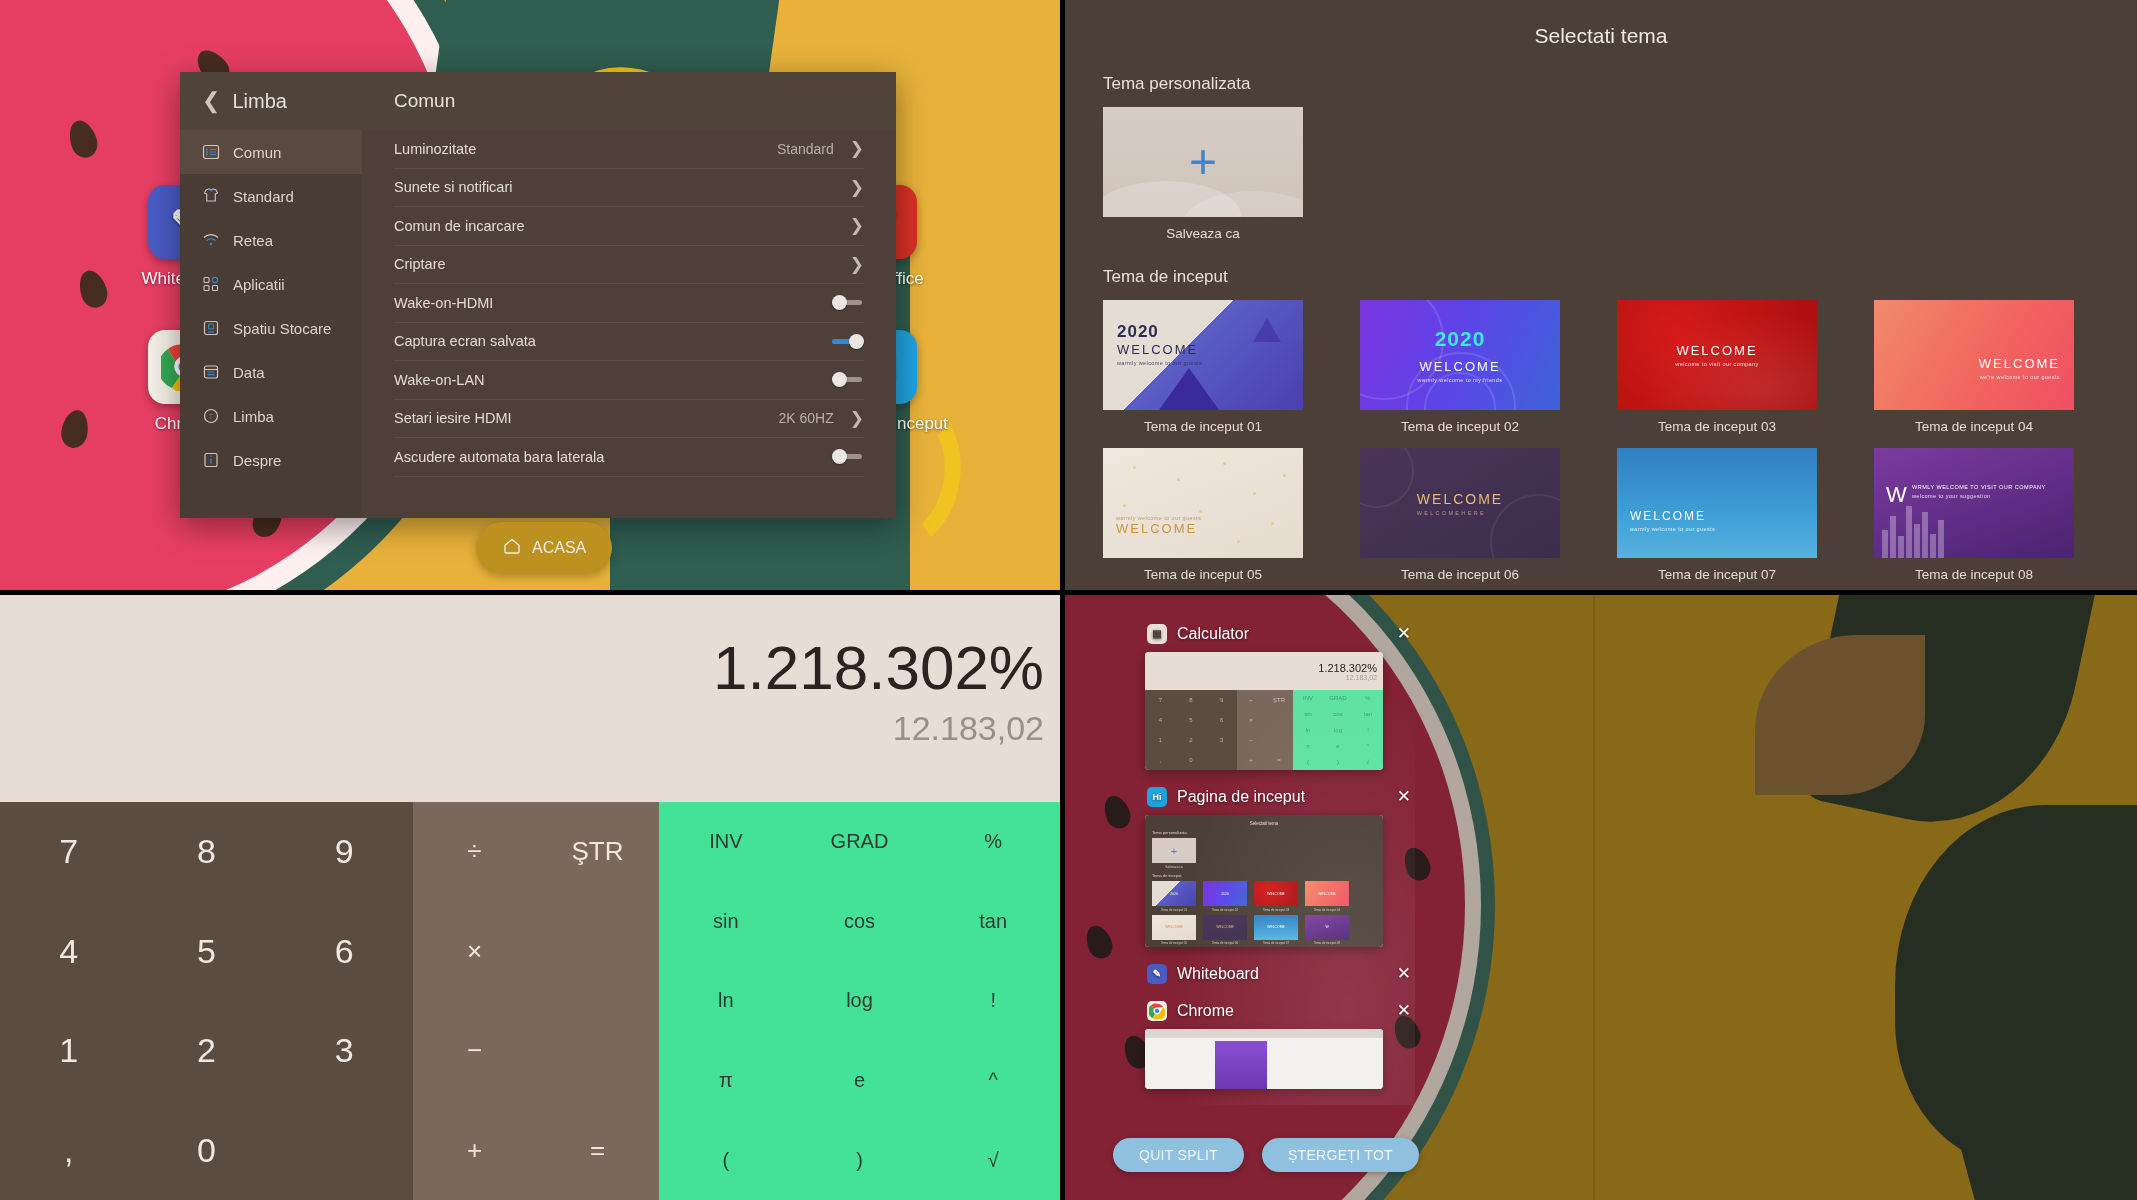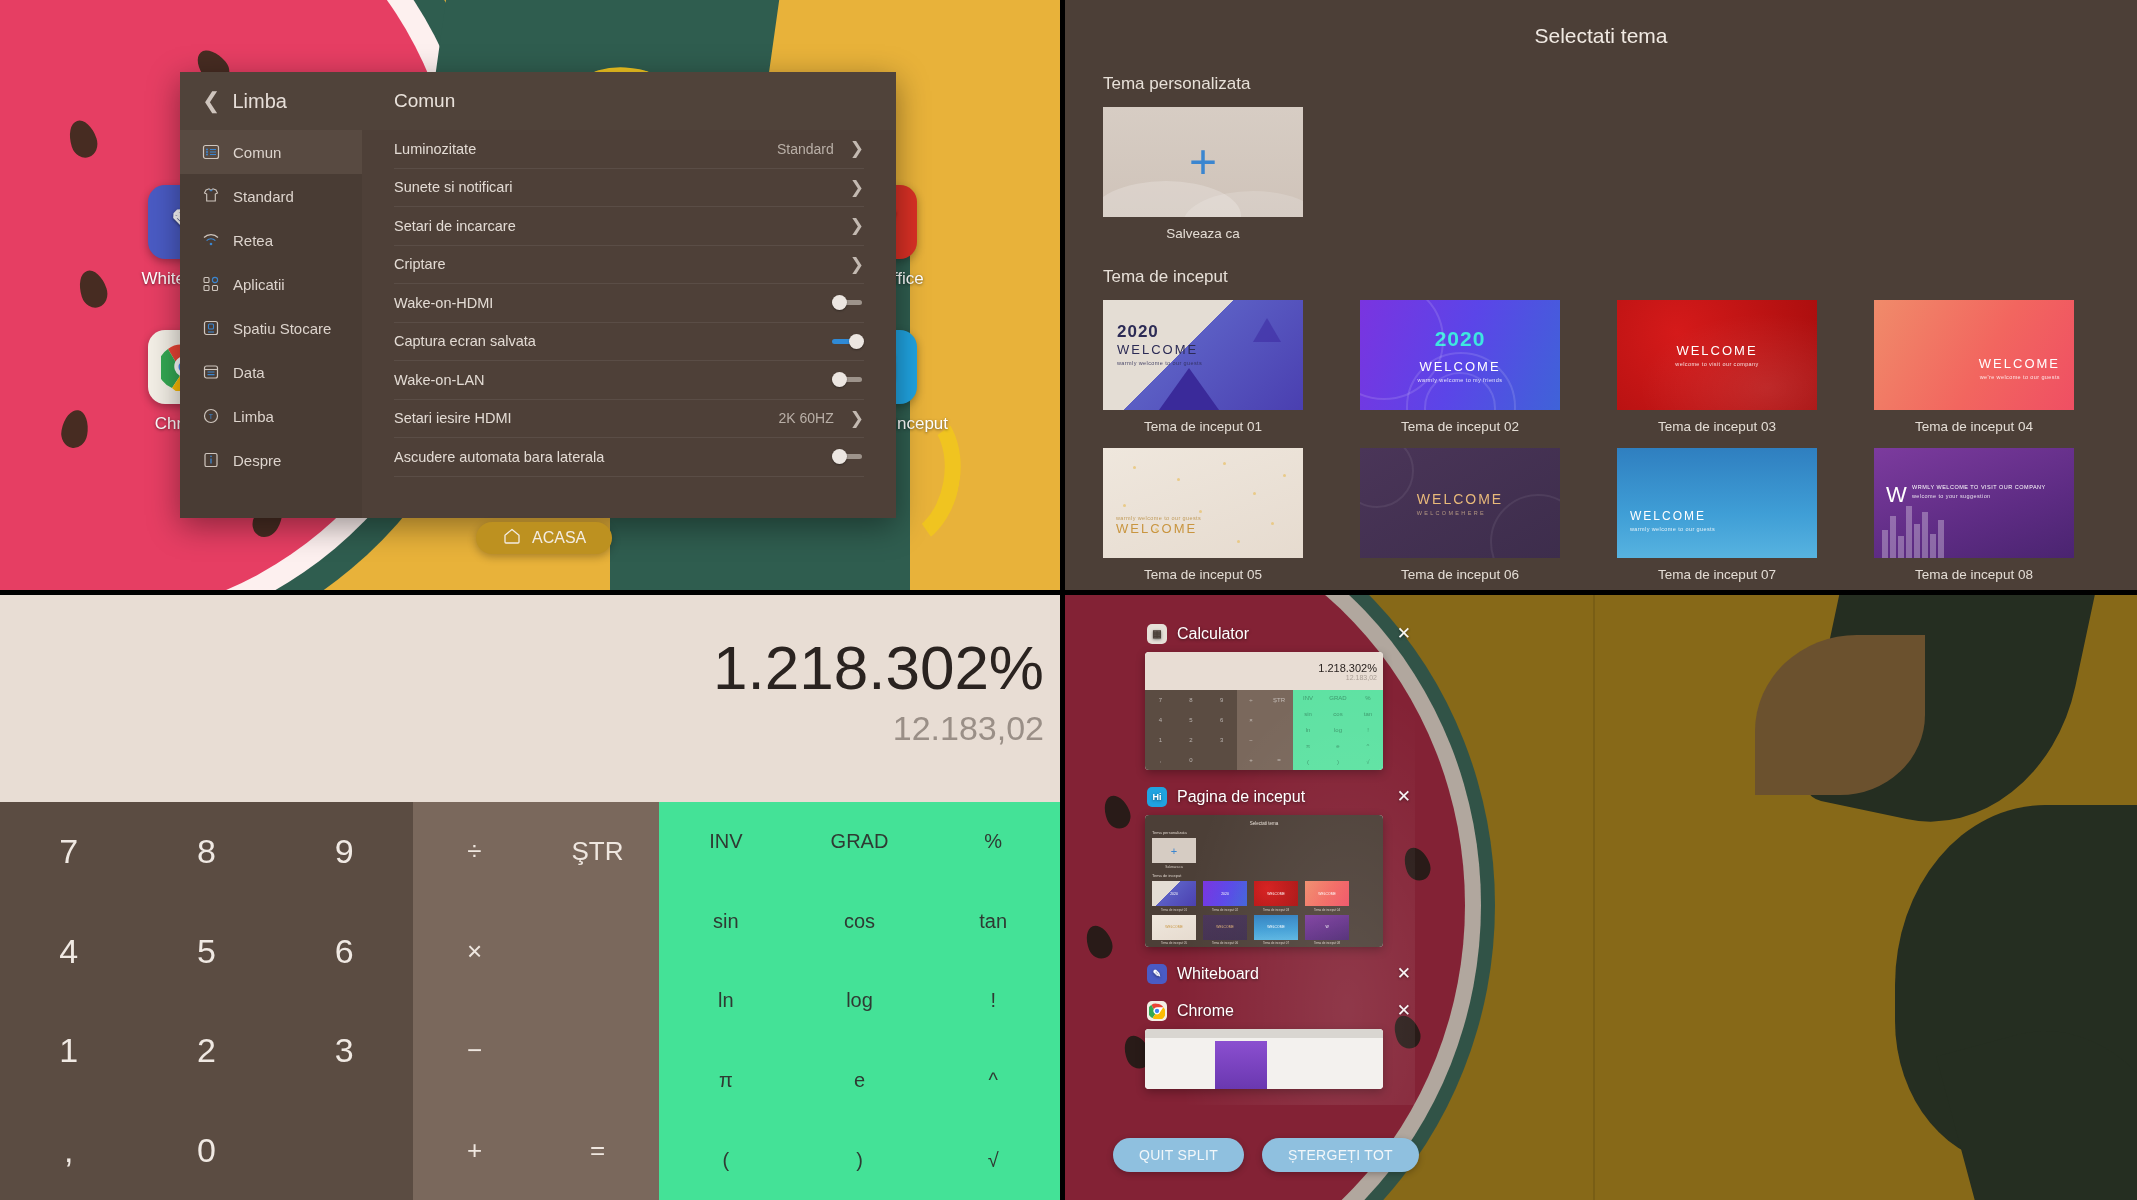--- a/index.html
+++ b/index.html
@@ -503,7 +503,7 @@
           </div>
 
           <div class="st-row">
-            <span class="lbl">Setari de incarcare</span>
+            <span class="lbl">Comun de incarcare</span>
             <span class="chev">❯</span>
           </div>
 

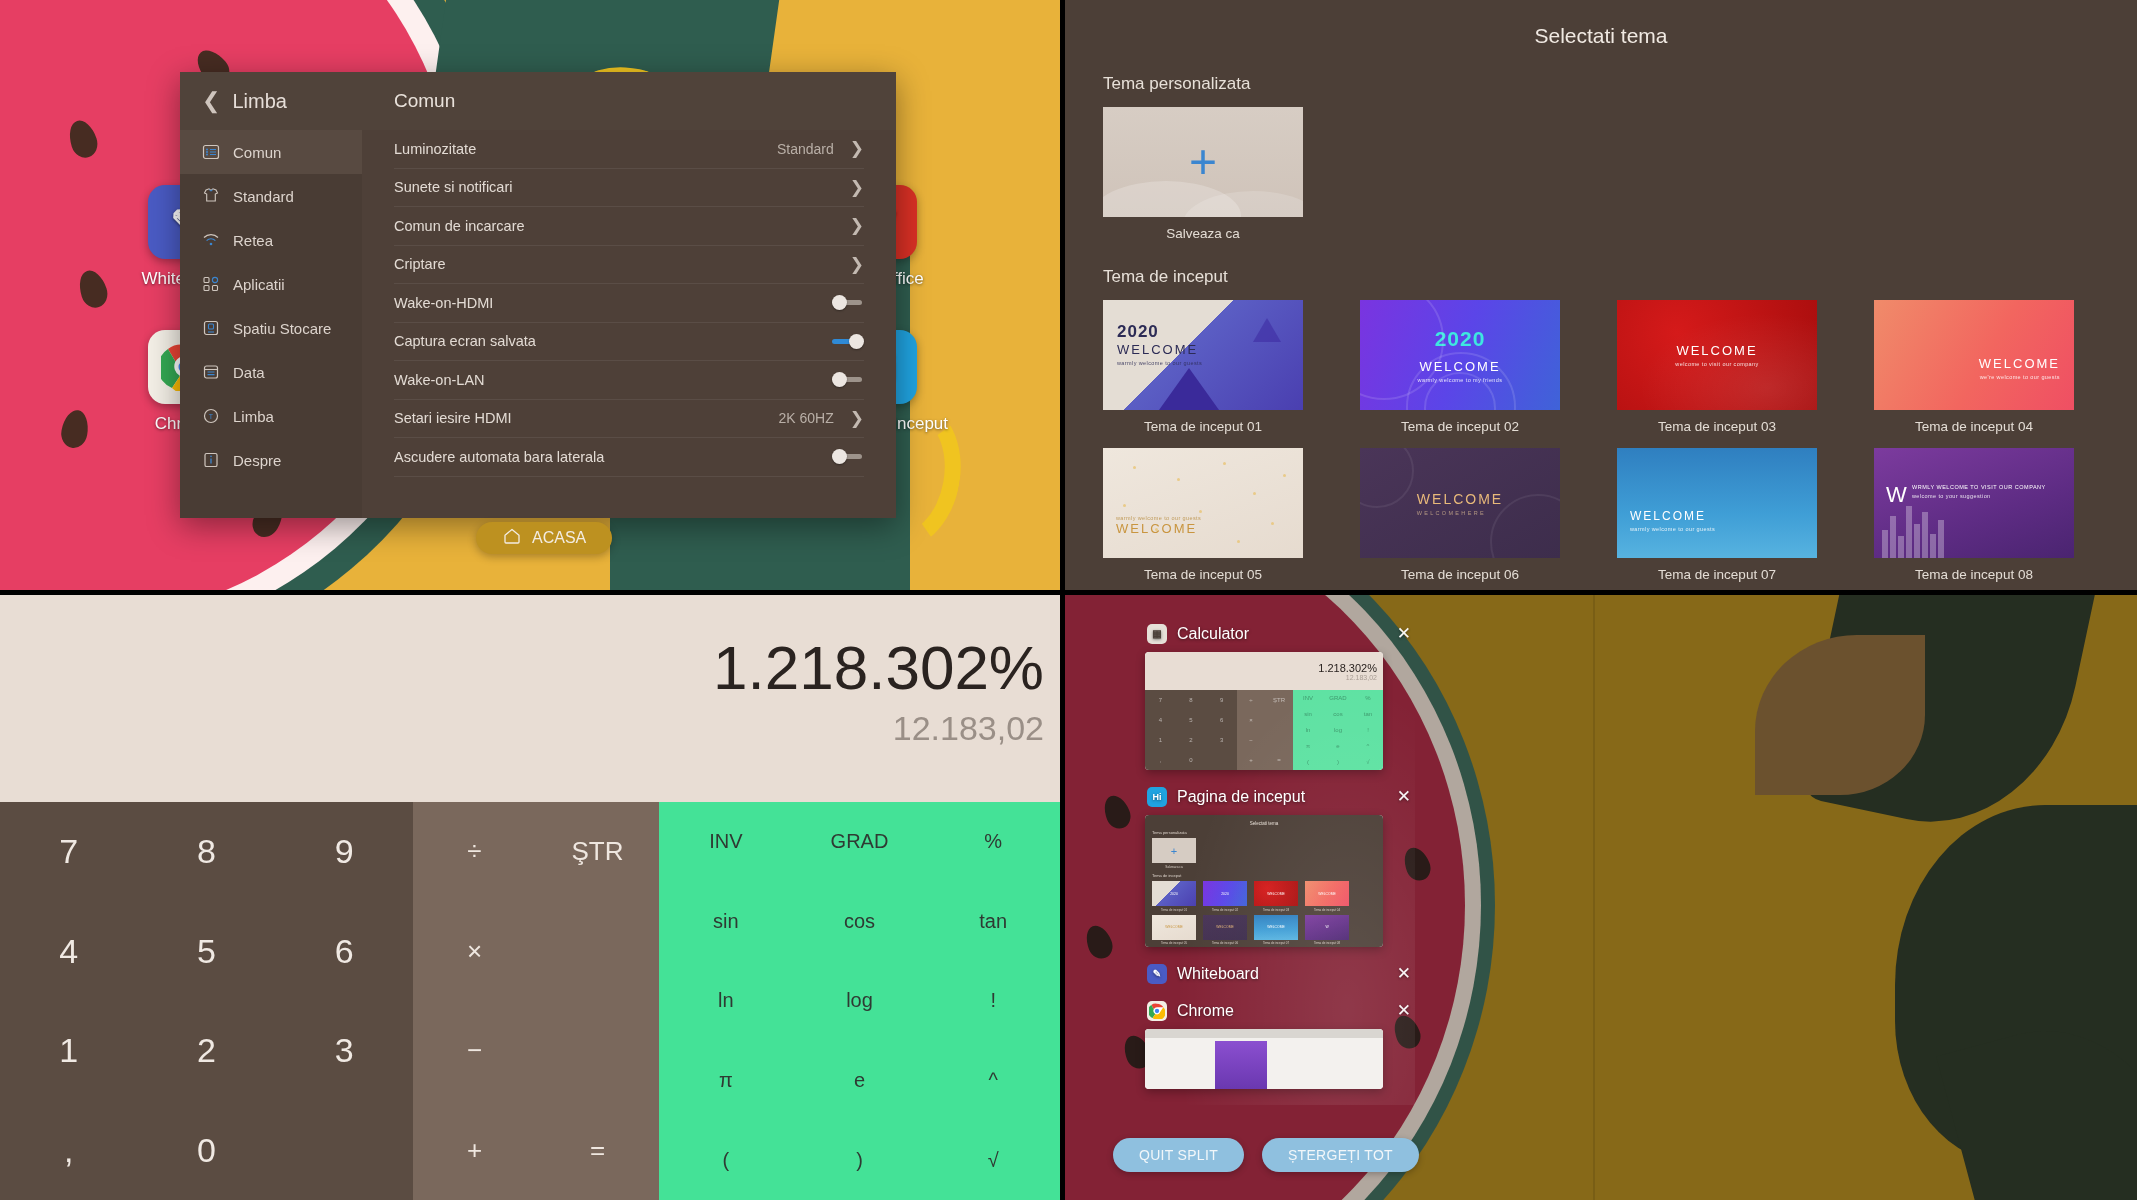--- a/index.html
+++ b/index.html
@@ -140,7 +140,7 @@
     position: absolute;
     left: 476px; top: 522px;
     display: flex; align-items: center; gap: 10px;
-    padding: 4px 26px;
+    padding: 14px 26px;
     border-radius: 30px;
     background: #bd9120;
     color: #f3ece2; font-size: 16px;

